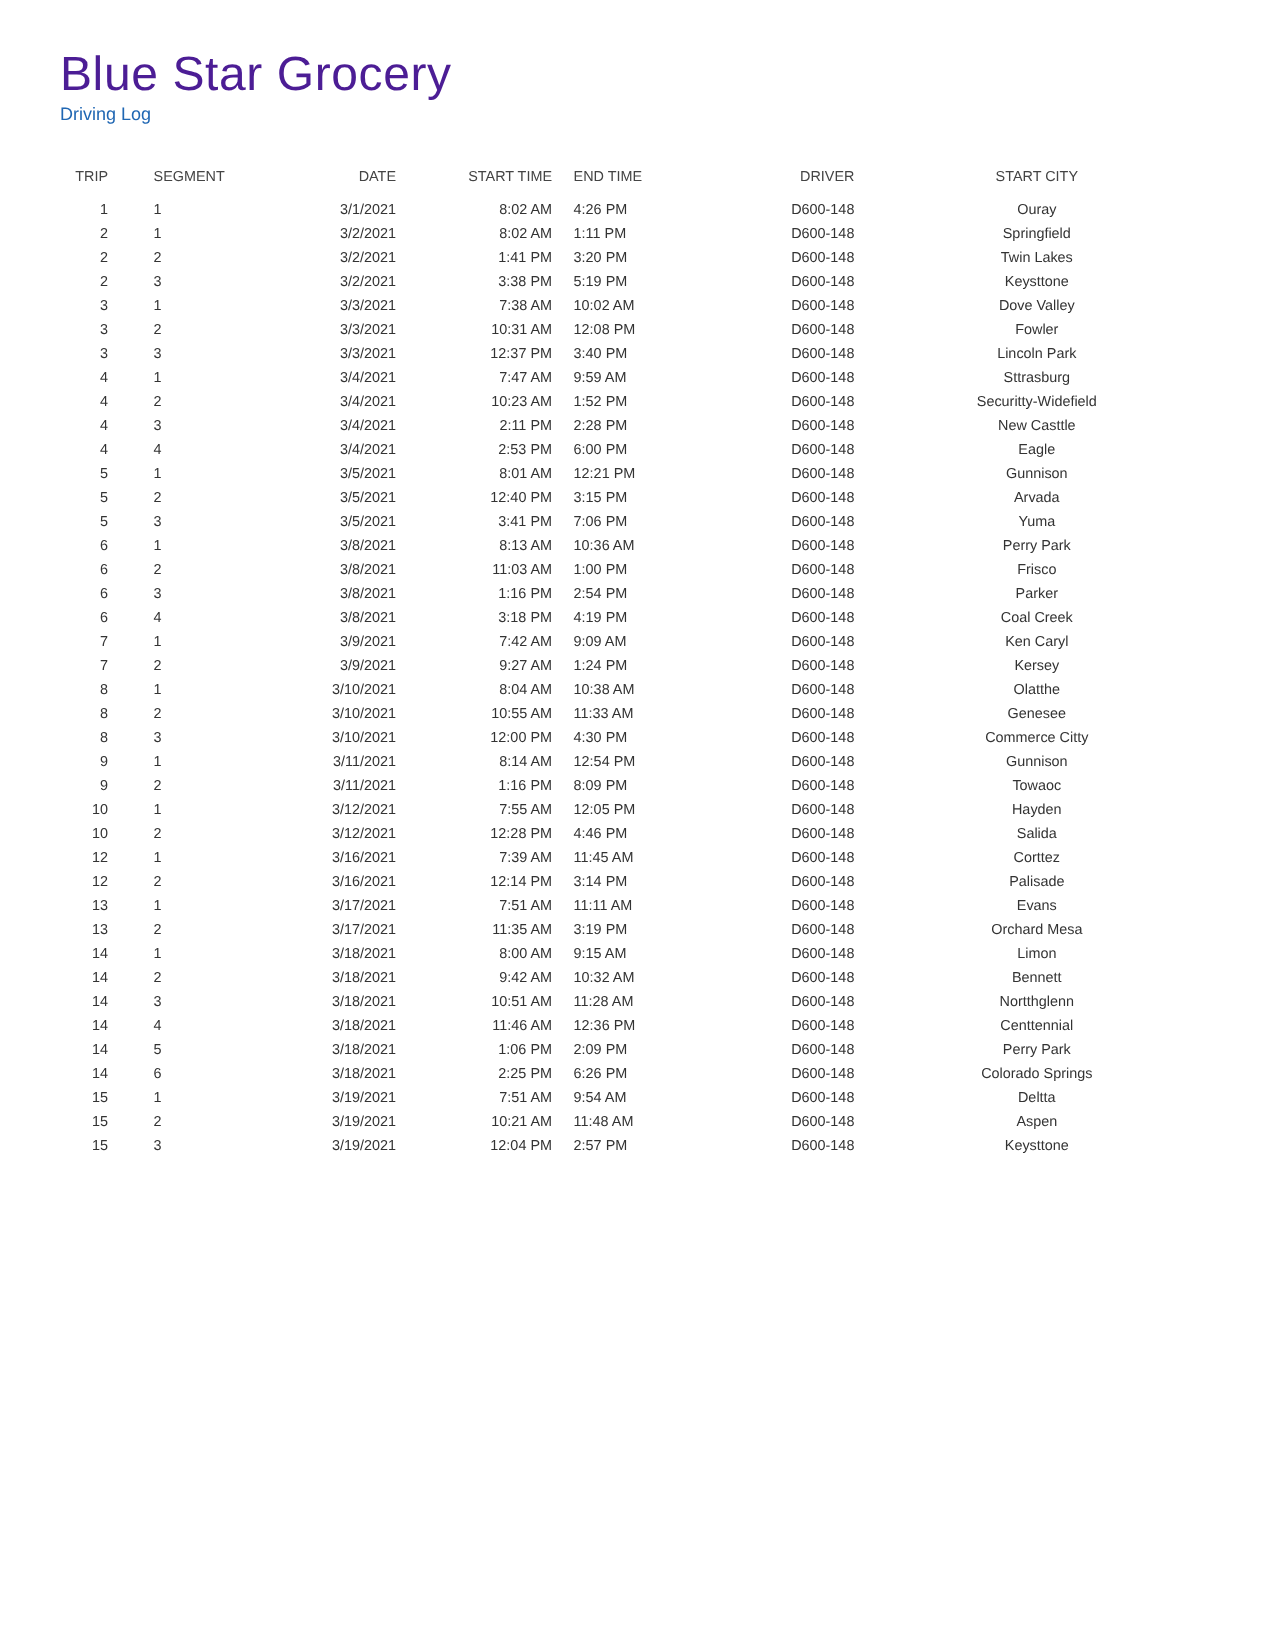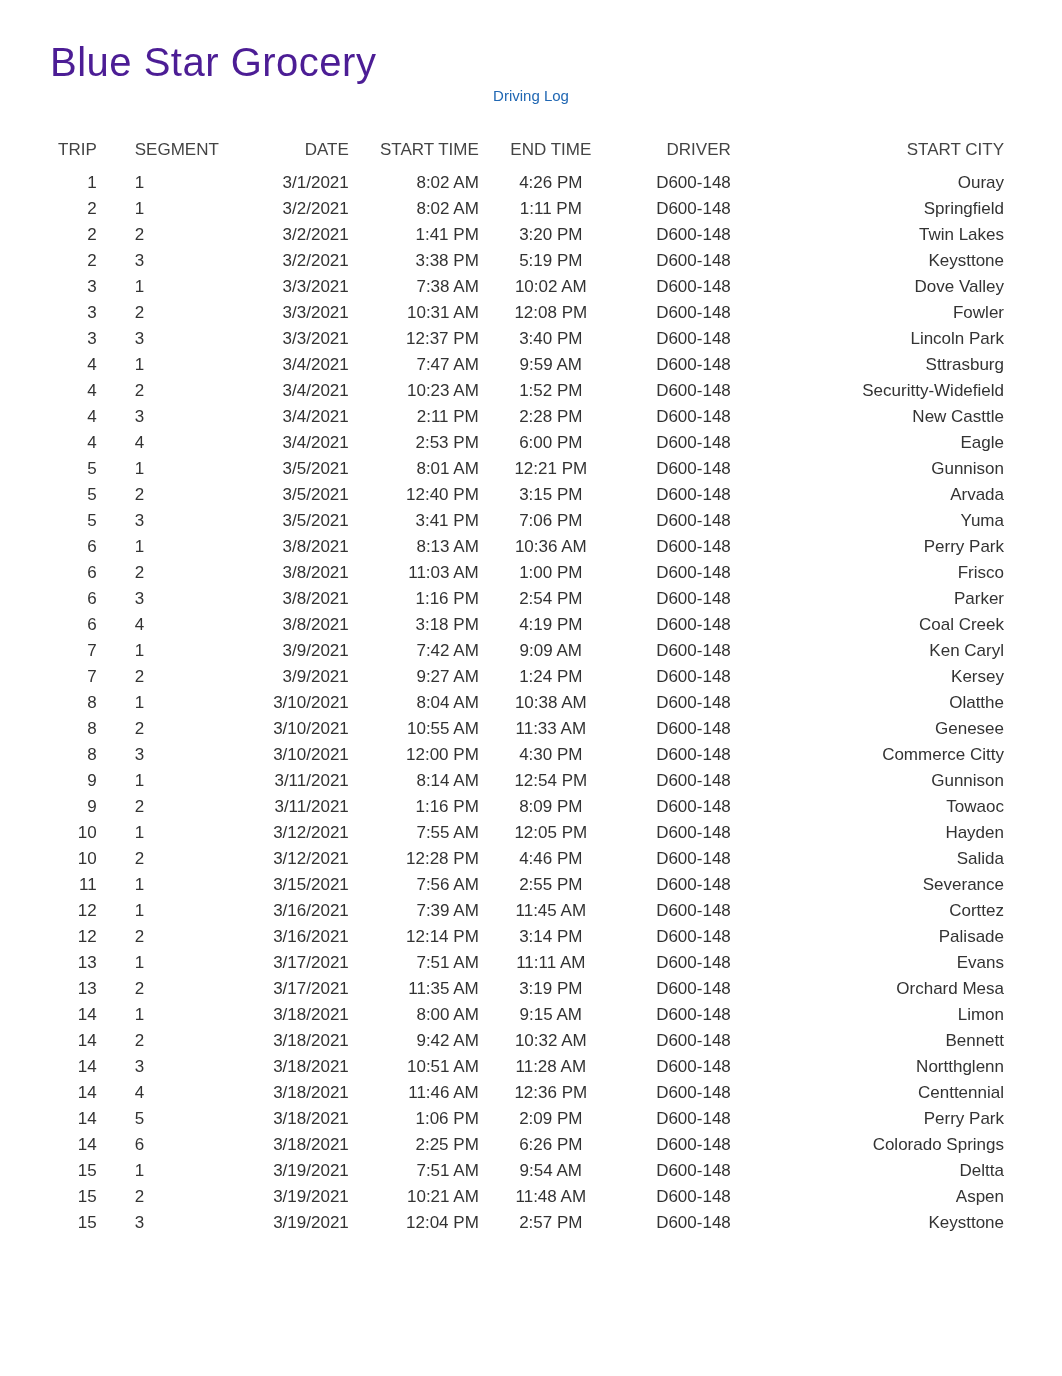--- a/index.html
+++ b/index.html
@@ -22,7 +22,6 @@
     font-weight: 400;
     color: #2067b3;
     margin-bottom: 30px;
-    text-align: center;
   }
   table {
     border-collapse: collapse;

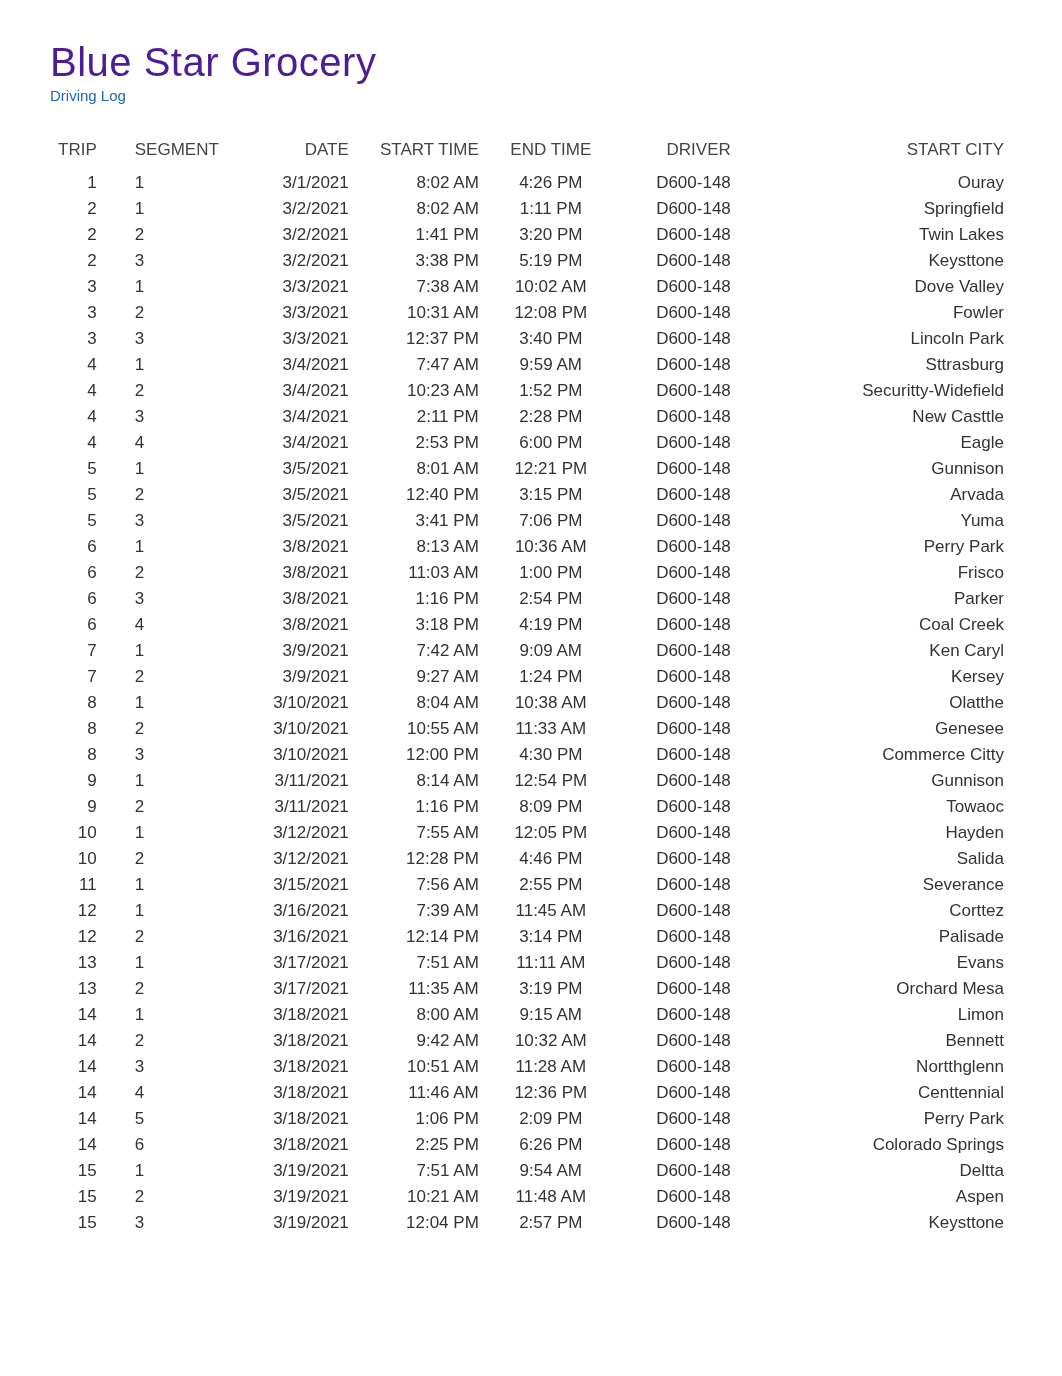--- a/index.html
+++ b/index.html
@@ -26,7 +26,7 @@
   table {
     border-collapse: collapse;
     width: 100%;
-    font-size: 17px;
+    font-size: 12px;
   }
   thead th {
     text-align: left;

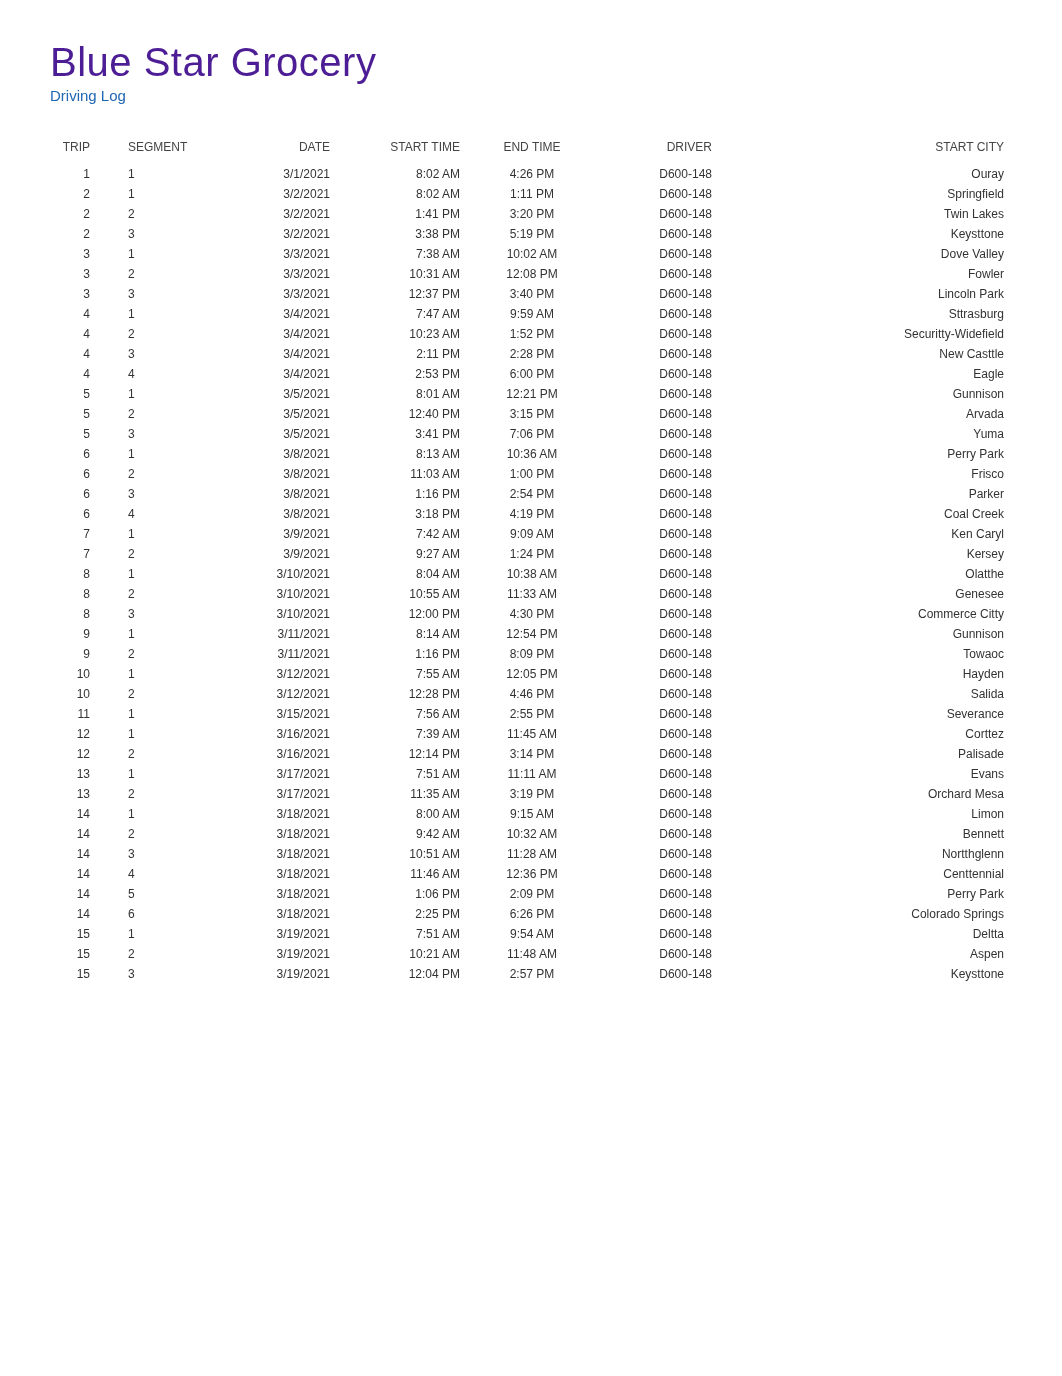--- a/index.html
+++ b/index.html
@@ -44,7 +44,7 @@
   .col-segment { width: 110px; text-align: left; padding-right: 30px;}
   .col-date    { width: 110px; text-align: right; padding-right: 10px;}
   .col-start   { width: 130px; text-align: right; padding-right: 10px;}
-  .col-end     { width: 120px; text-align: center; padding-right: 4px;}
+  .col-end     { width: 120px; text-align: left; padding-right: 4px;}
   .col-driver  { width: 130px; text-align: right;  padding-left: 4px;}
   .col-city    { text-align: right; padding-left: 4px;}
   tbody .col-trip, tbody .col-segment, tbody .col-date,

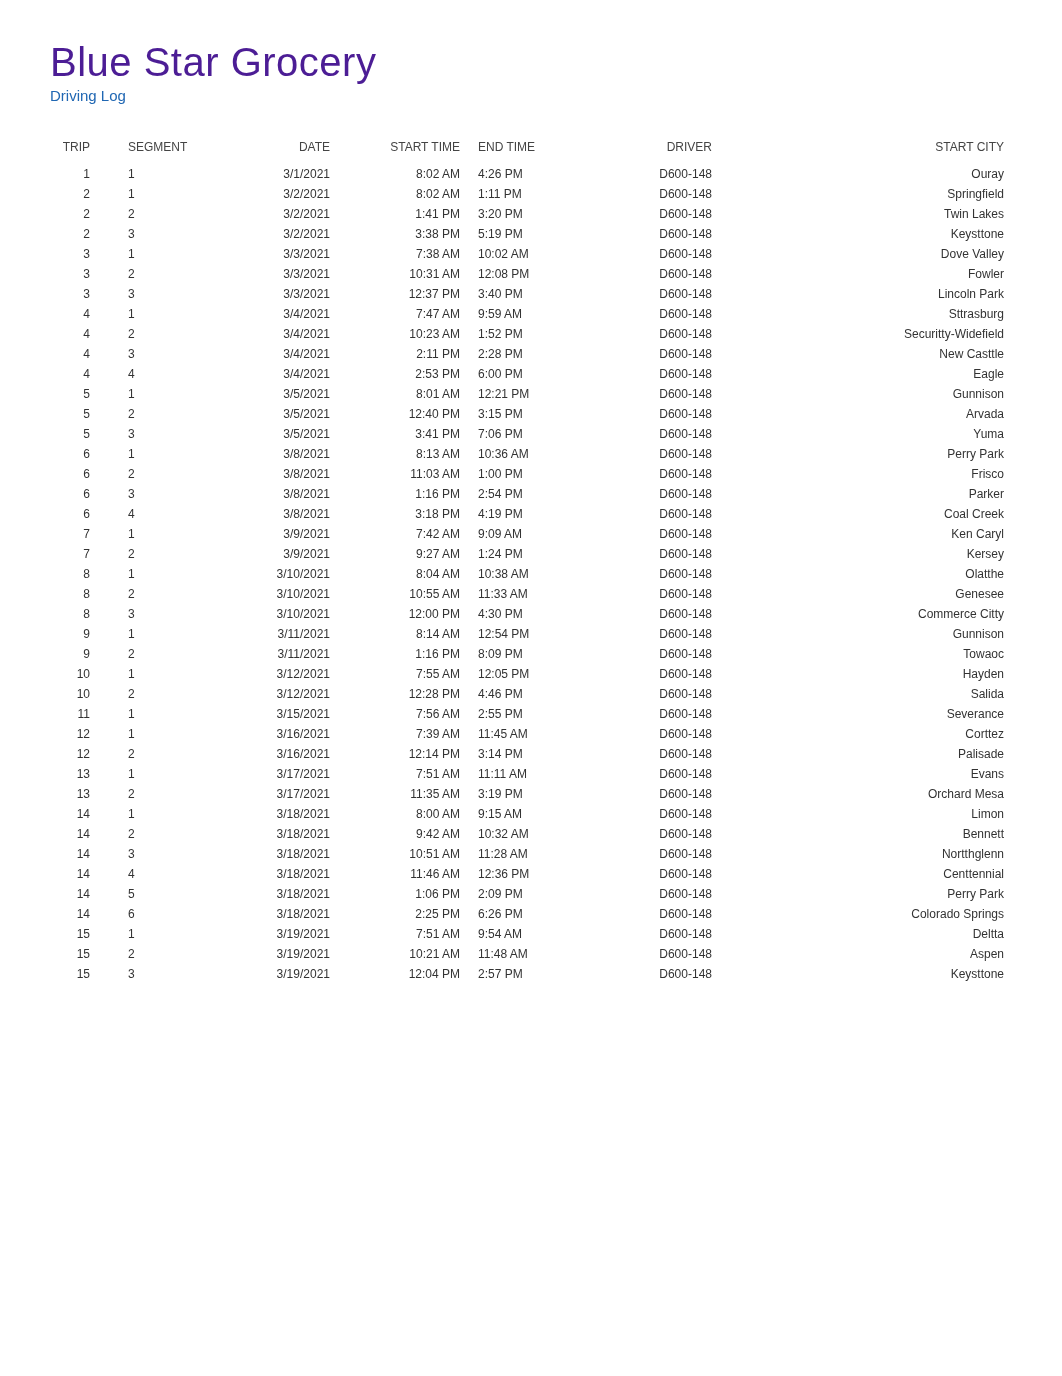--- a/index.html
+++ b/index.html
@@ -46,7 +46,7 @@
   .col-start   { width: 130px; text-align: right; padding-right: 10px;}
   .col-end     { width: 120px; text-align: left; padding-right: 4px;}
   .col-driver  { width: 130px; text-align: right;  padding-left: 4px;}
-  .col-city    { text-align: right; padding-left: 4px;}
+  .col-city    { text-align: center; padding-left: 4px;}
   tbody .col-trip, tbody .col-segment, tbody .col-date,
   tbody .col-start, tbody .col-end { font-variant-numeric: tabular-nums; }
 </style>

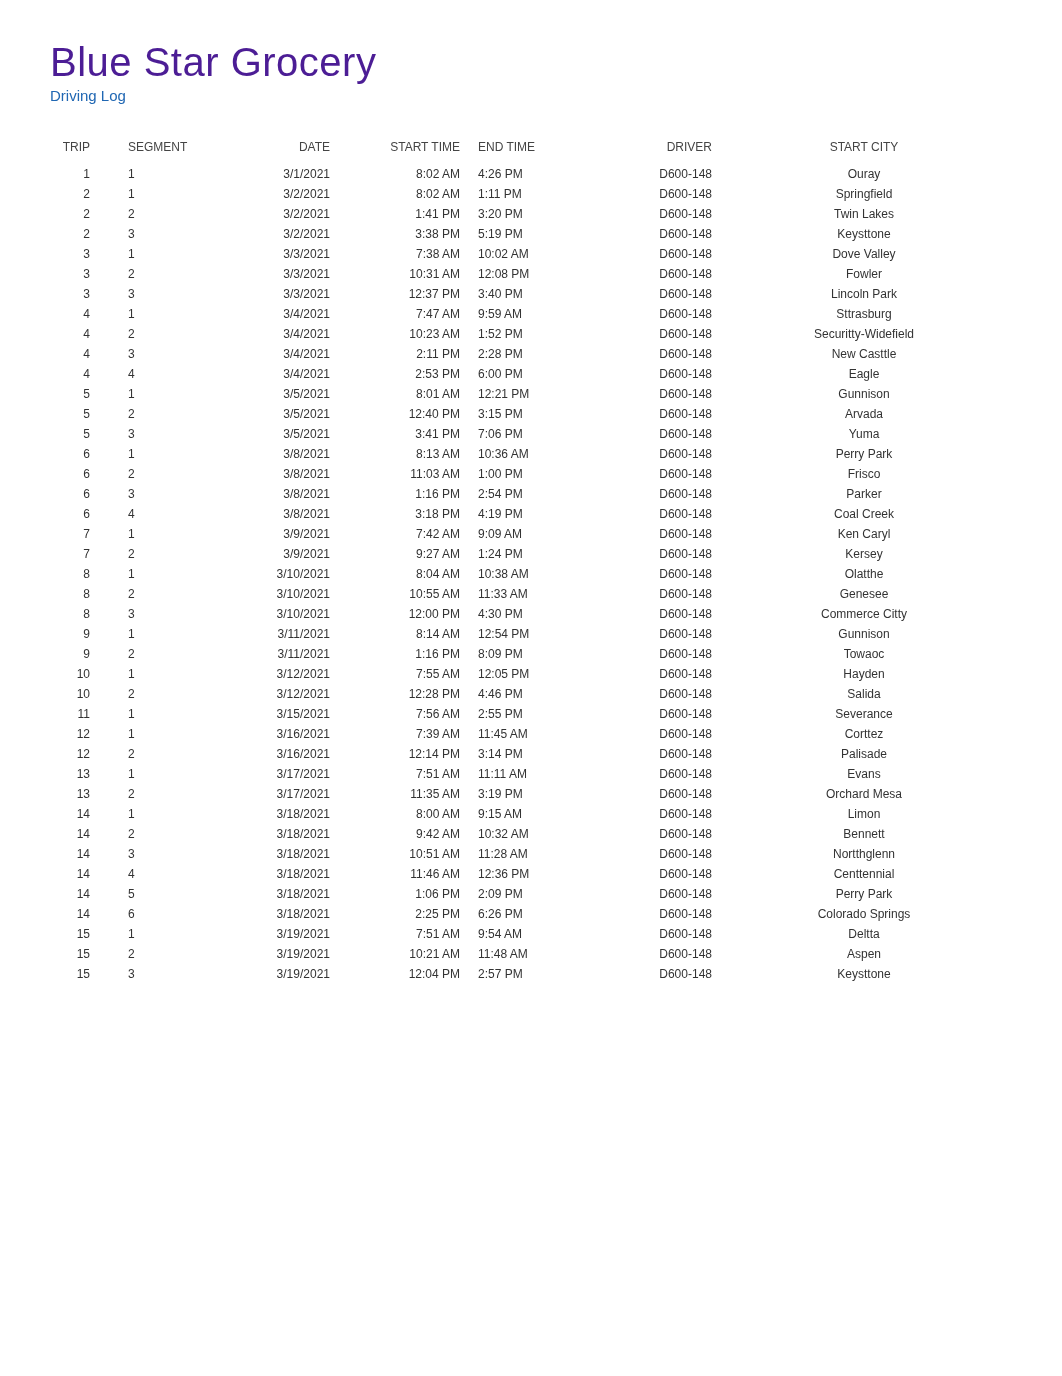--- a/index.html
+++ b/index.html
@@ -313,15 +313,6 @@
         <td class="col-city">Salida</td>
       </tr>
       <tr>
-        <td class="col-trip">11</td>
-        <td class="col-segment">1</td>
-        <td class="col-date">3/15/2021</td>
-        <td class="col-start">7:56 AM</td>
-        <td class="col-end">2:55 PM</td>
-        <td class="col-driver">D600-148</td>
-        <td class="col-city">Severance</td>
-      </tr>
-      <tr>
         <td class="col-trip">12</td>
         <td class="col-segment">1</td>
         <td class="col-date">3/16/2021</td>

